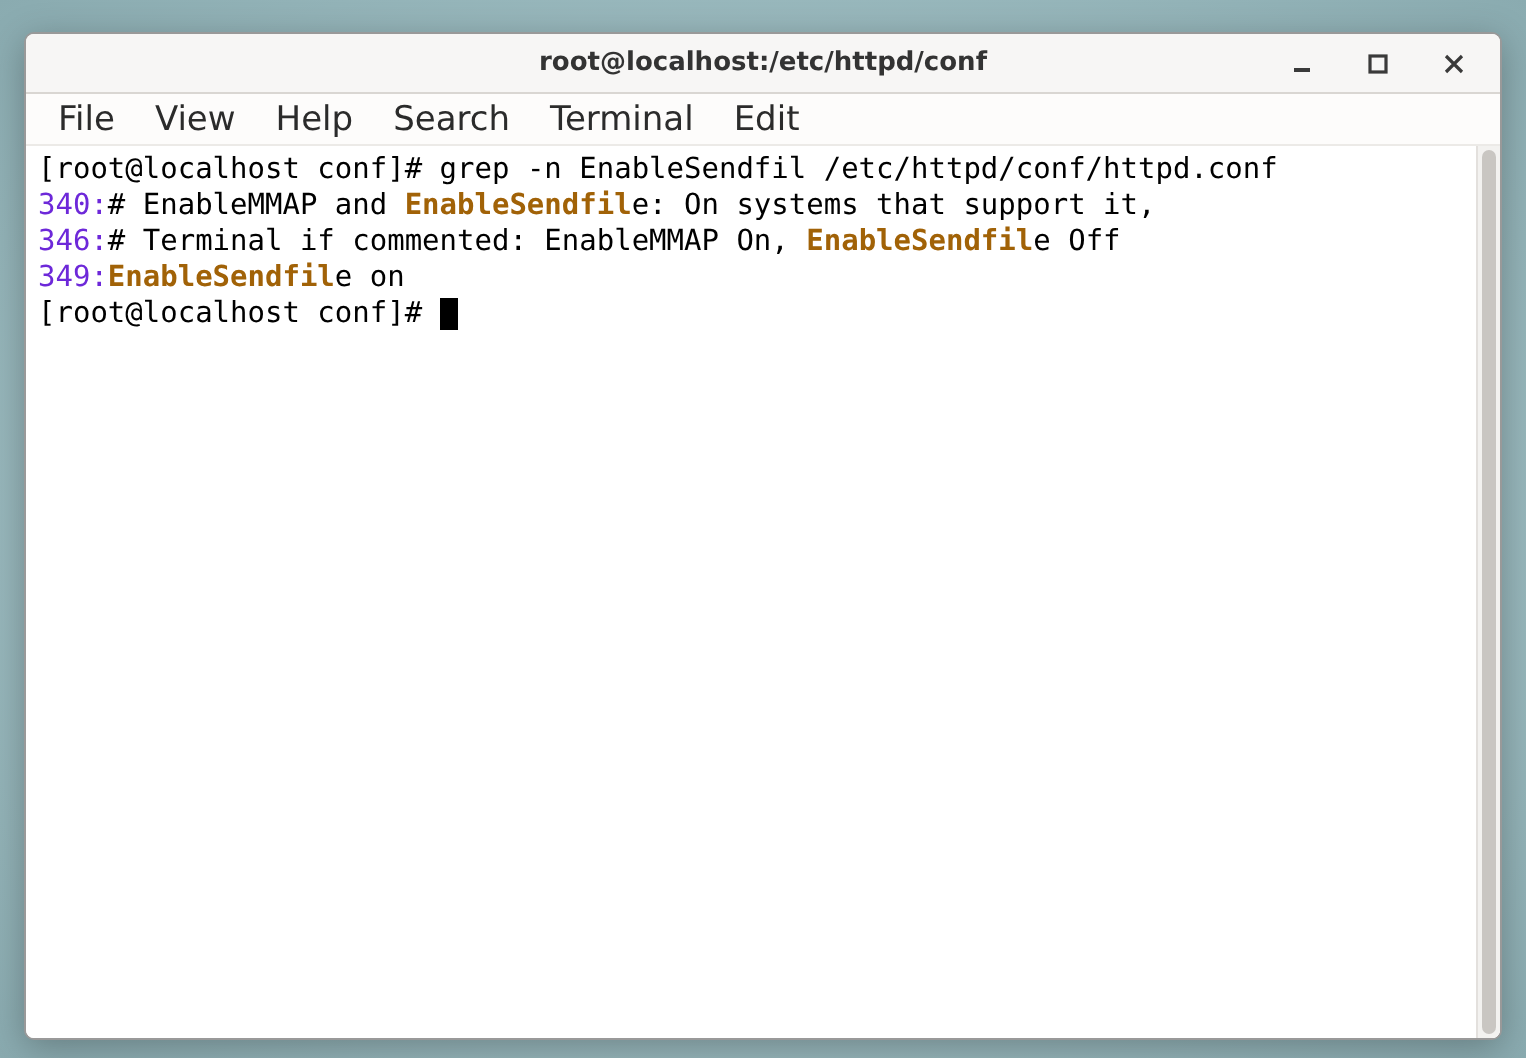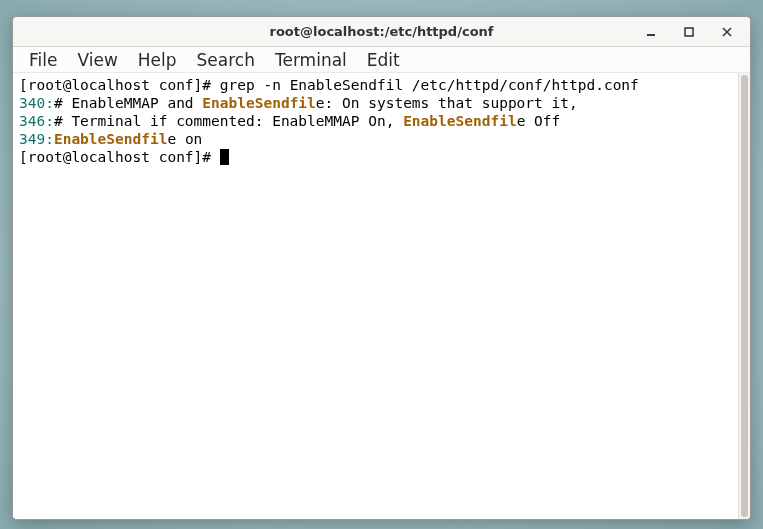--- a/index.html
+++ b/index.html
@@ -88,7 +88,7 @@
       white-space: pre;
       overflow: hidden;
     }
-    .lineno { color: #0f766e; }
+    .lineno { color: #6d28d9; }
     .match { color: #a16207; font-weight: bold; }
     .cursor {
       display: inline-block;

